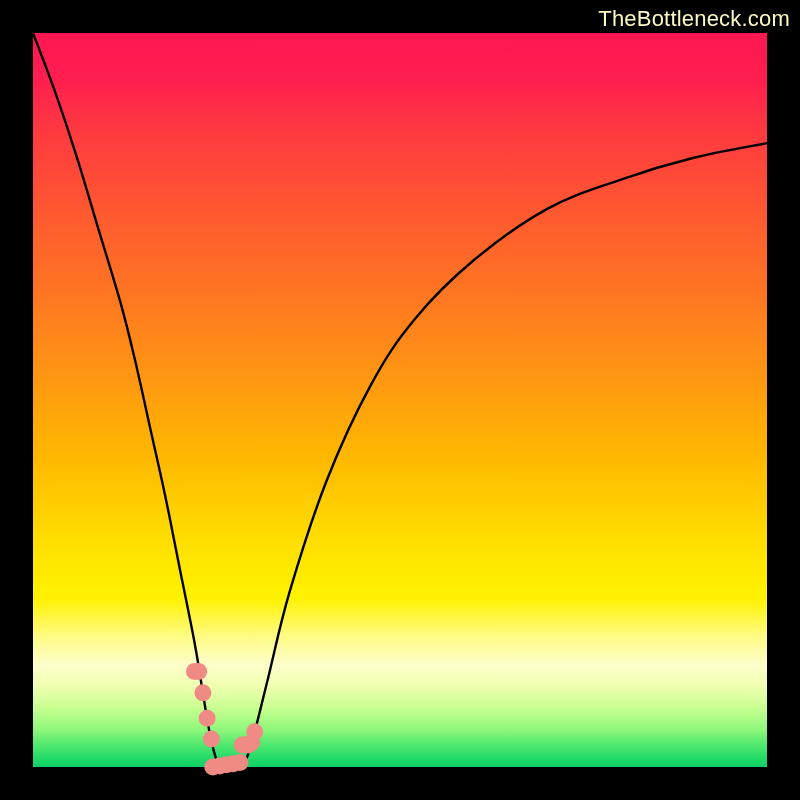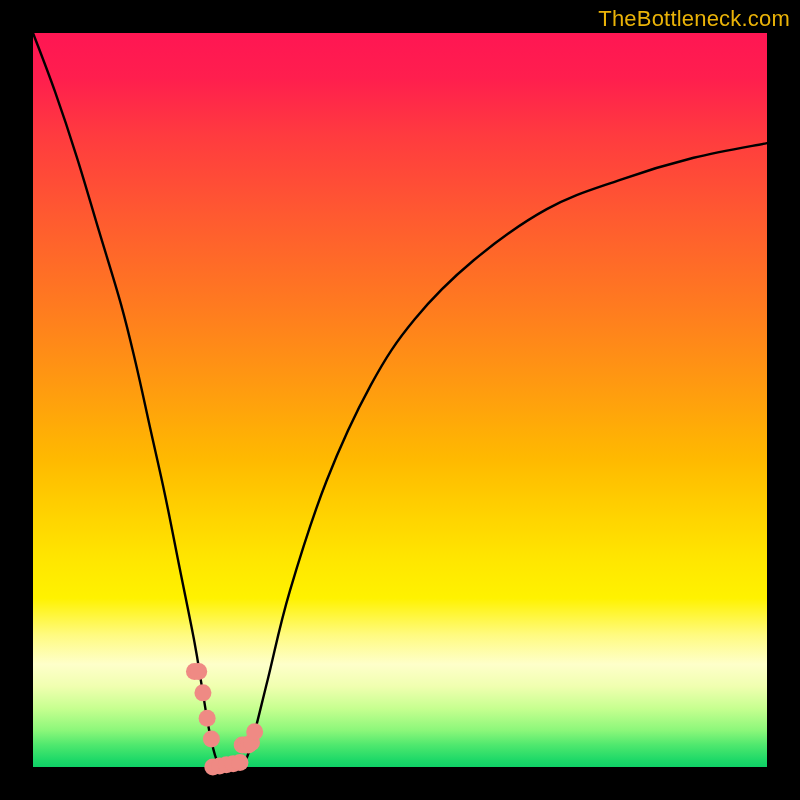--- a/index.html
+++ b/index.html
@@ -52,7 +52,7 @@
     position: absolute;
     top: 6px;
     right: 10px;
-    color: #eab308;
+    color: #fef9c3;
     font-size: 22px;
     letter-spacing: 0.2px;
   }

